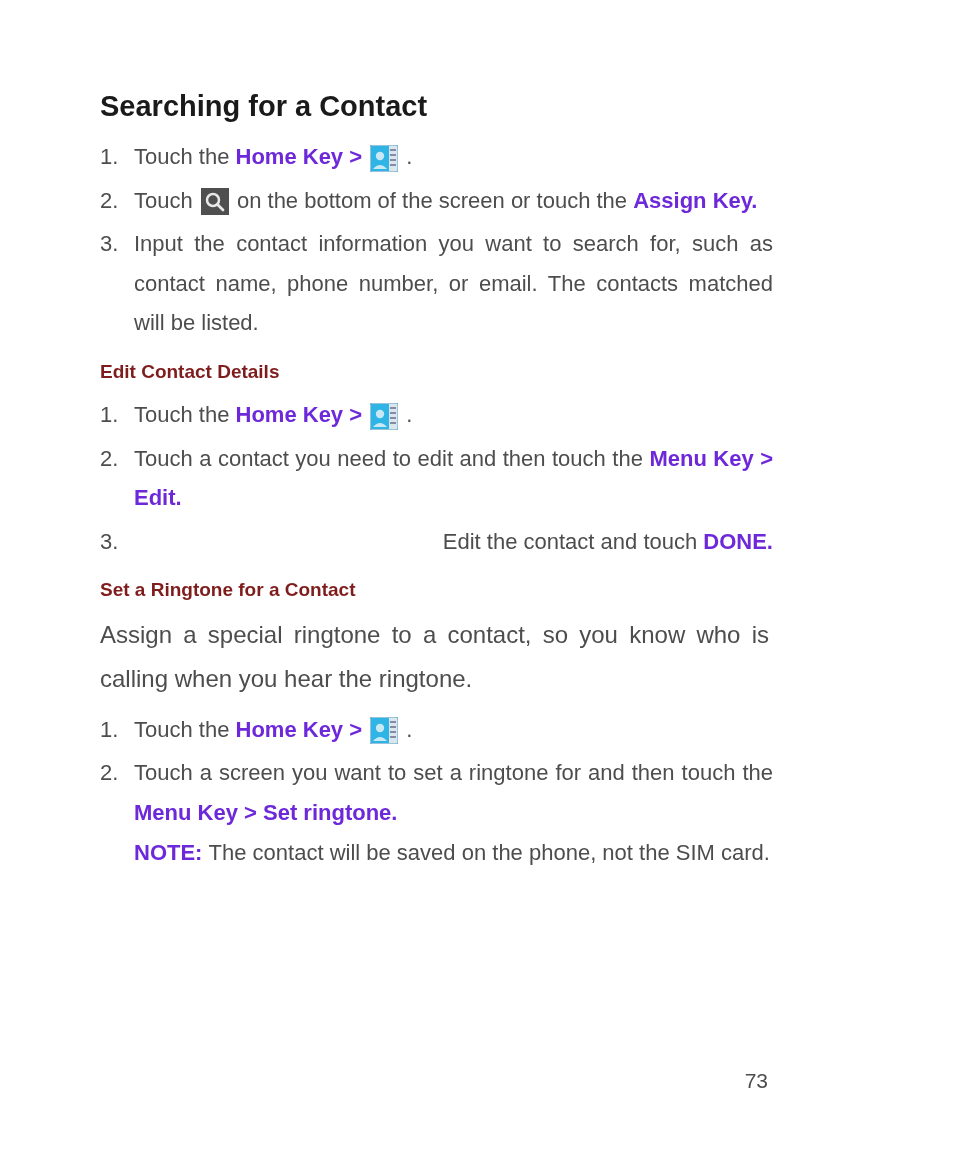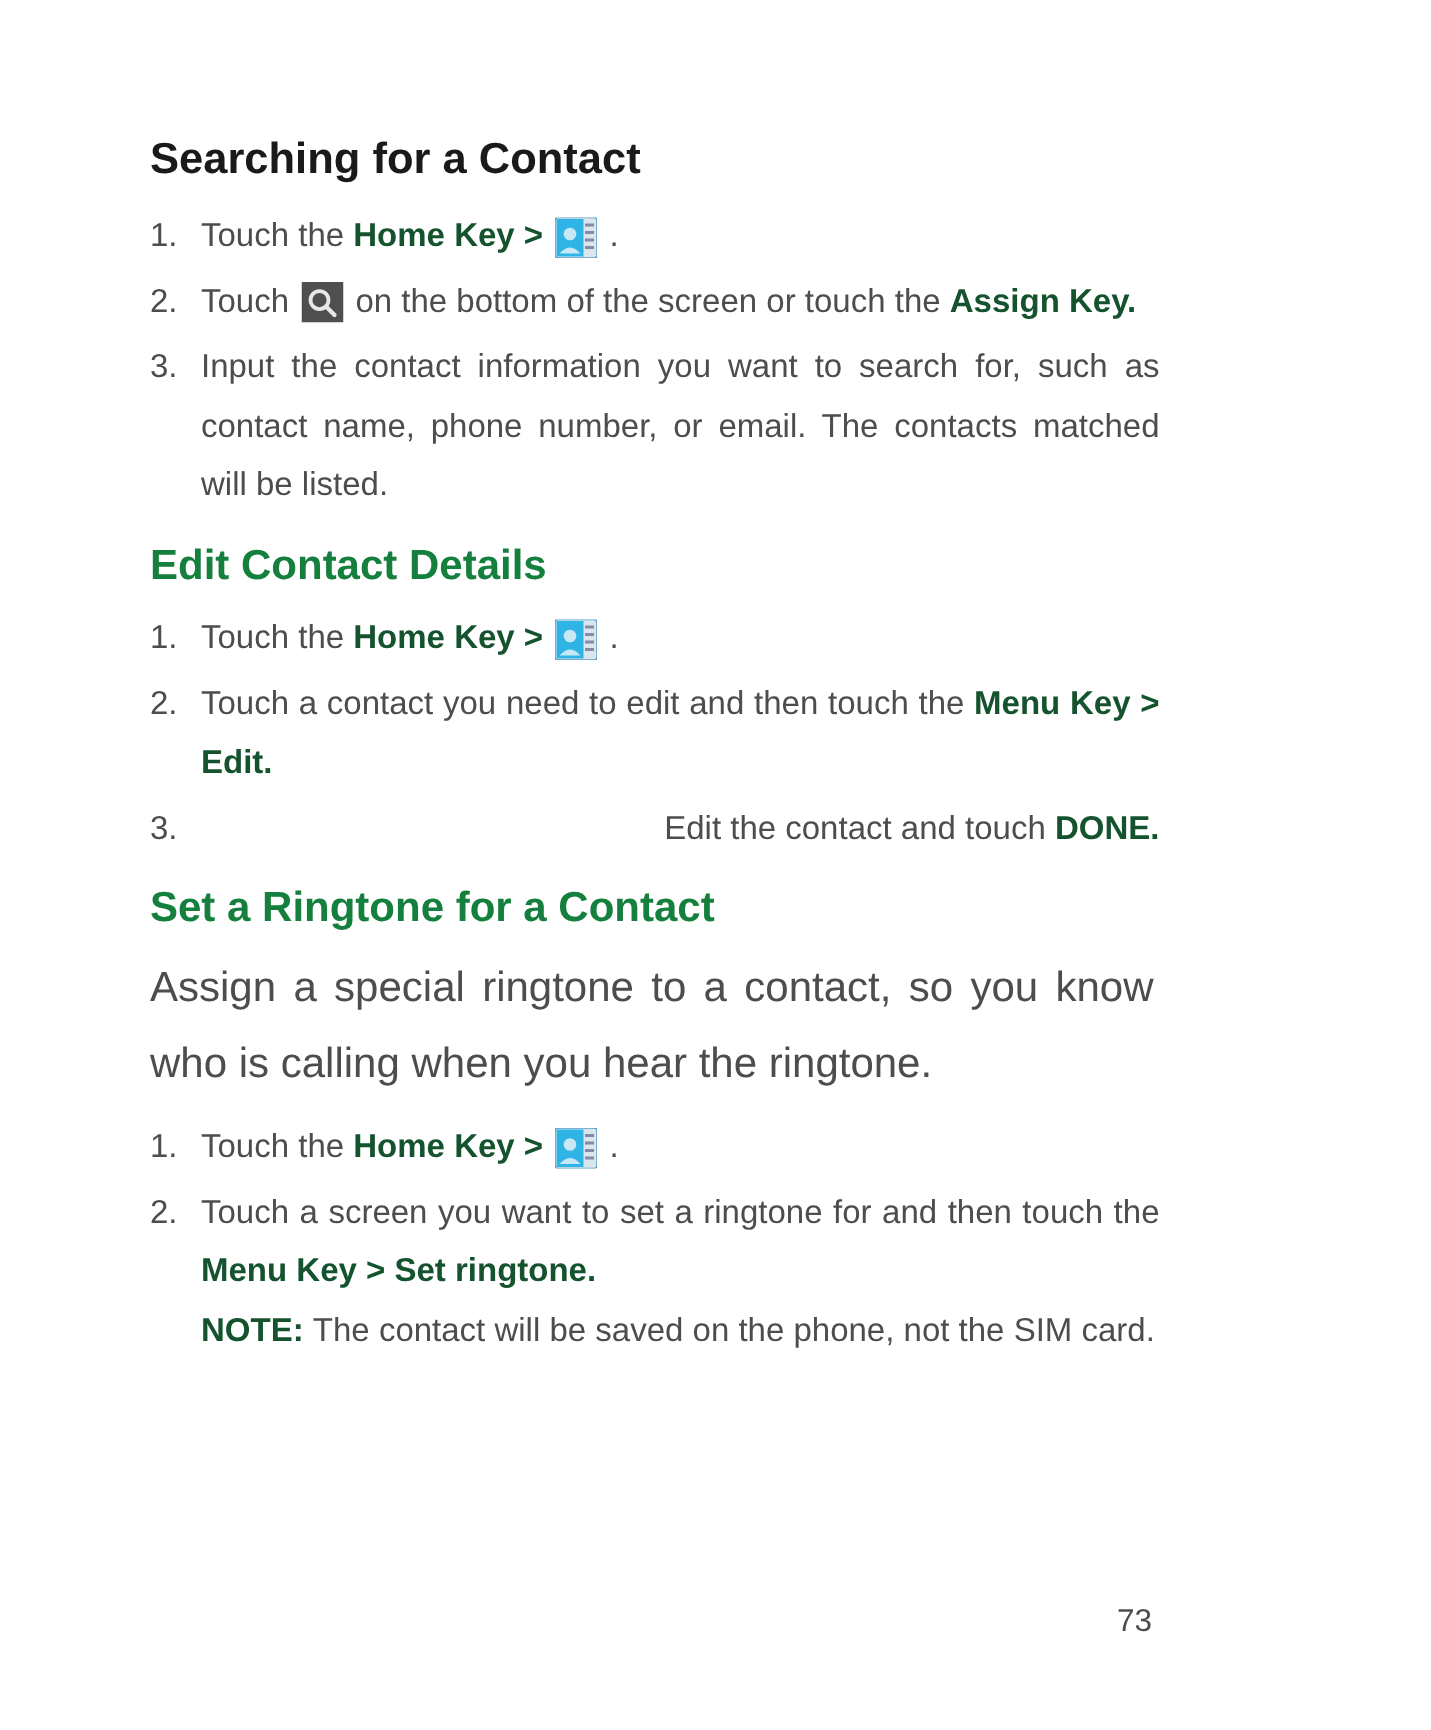--- a/index.html
+++ b/index.html
@@ -67,7 +67,7 @@
   }
   .bold {
     font-weight: bold;
-    color: #14532d;
+    color: #6d28d9;
   }
   .icon-contacts, .icon-search {
     display: inline-block;

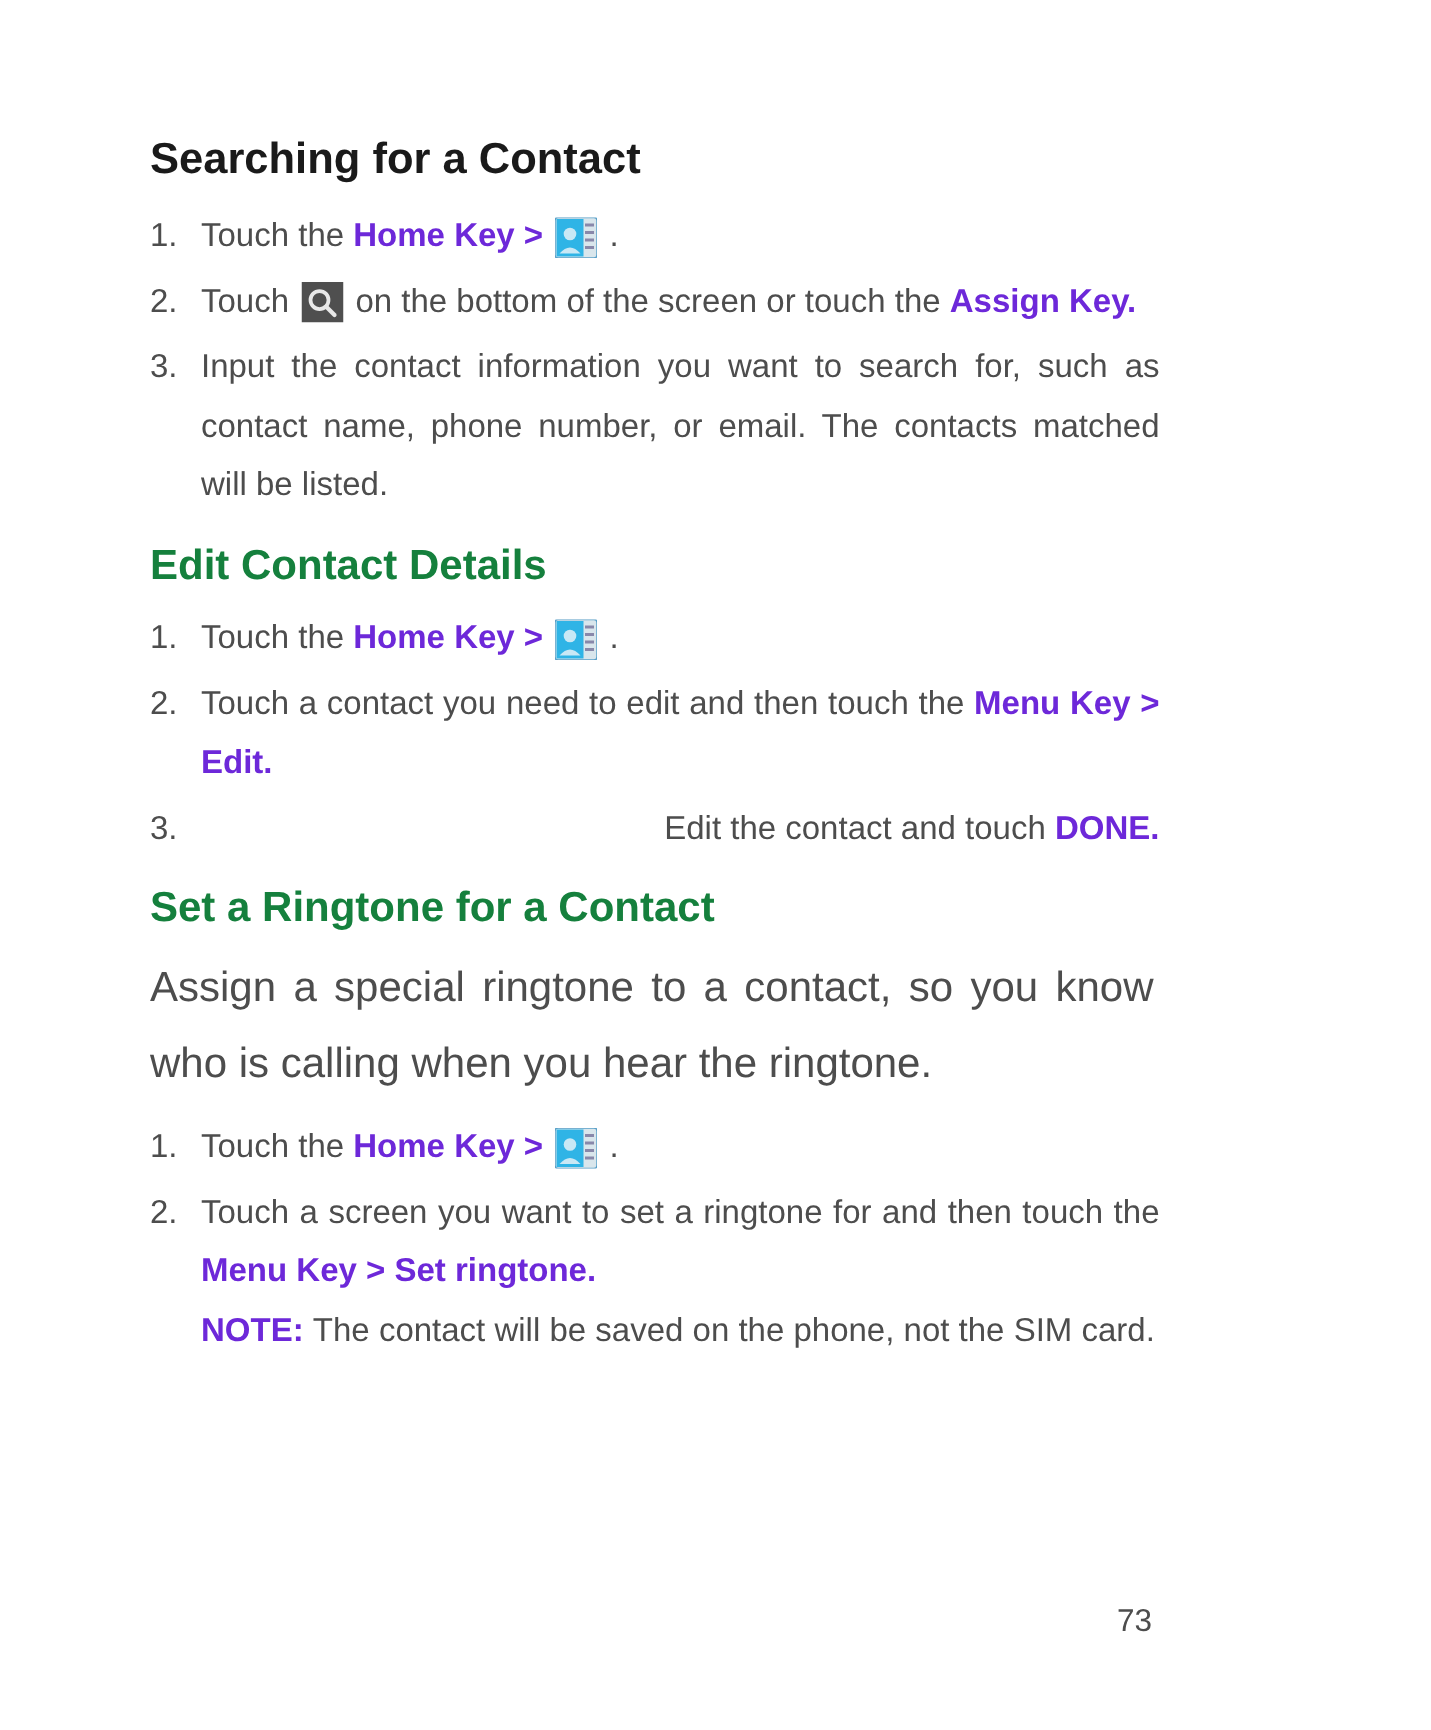--- a/index.html
+++ b/index.html
@@ -23,10 +23,10 @@
     color: #1a1a1a;
   }
   h3.subheading {
-    font-size: 28px;
+    font-size: 19px;
     font-weight: bold;
     margin: 18px 0 12px 0;
-    color: #15803d;
+    color: #7f1d1d;
   }
   ol {
     list-style: none;

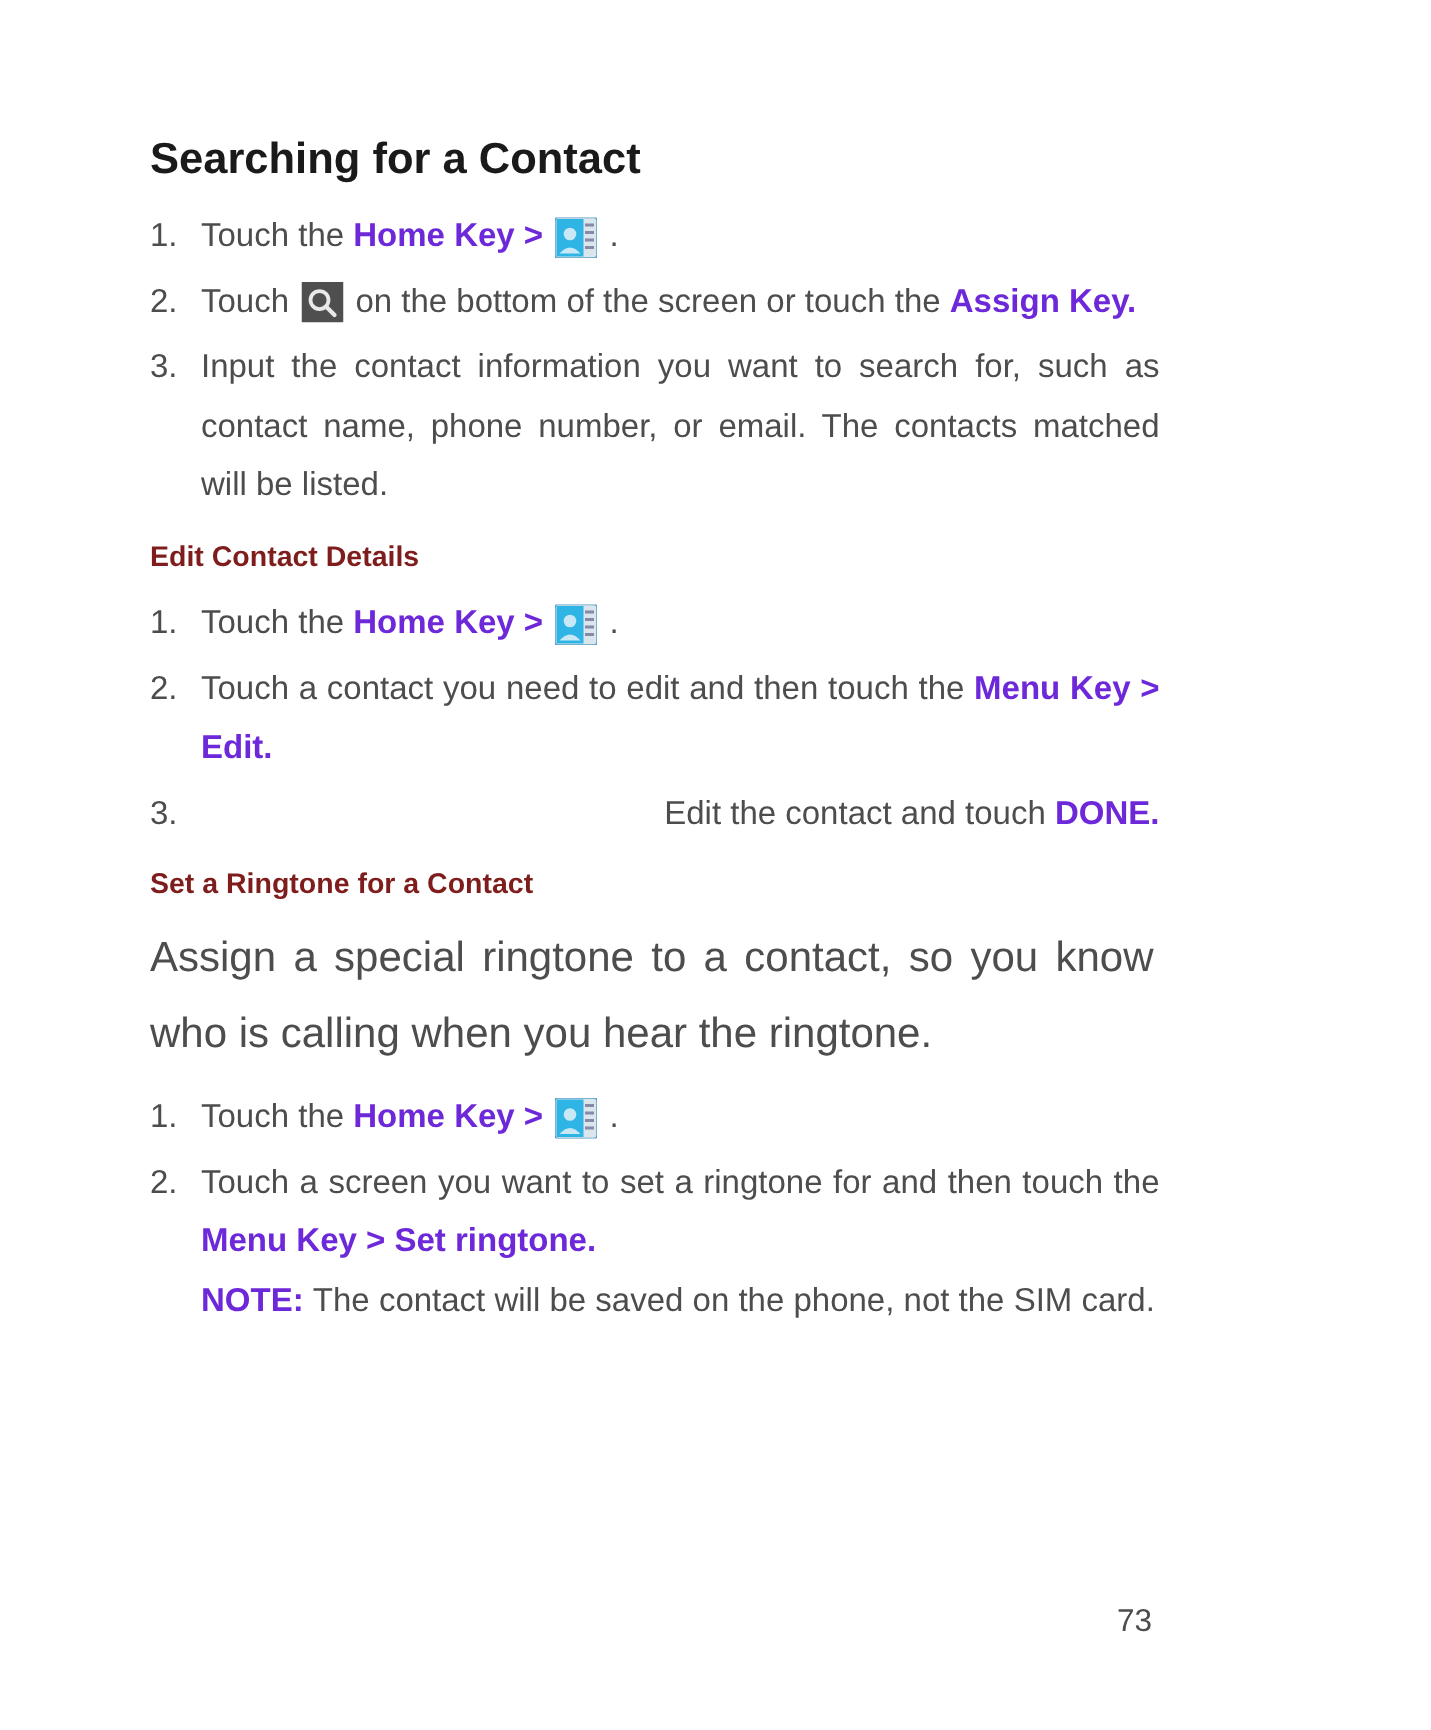--- a/index.html
+++ b/index.html
@@ -59,7 +59,7 @@
     flex: none;
   }
   p.body-para {
-    font-size: 28px;
+    font-size: 24px;
     line-height: 1.8;
     color: #4d4d4d;
     text-align: justify;

